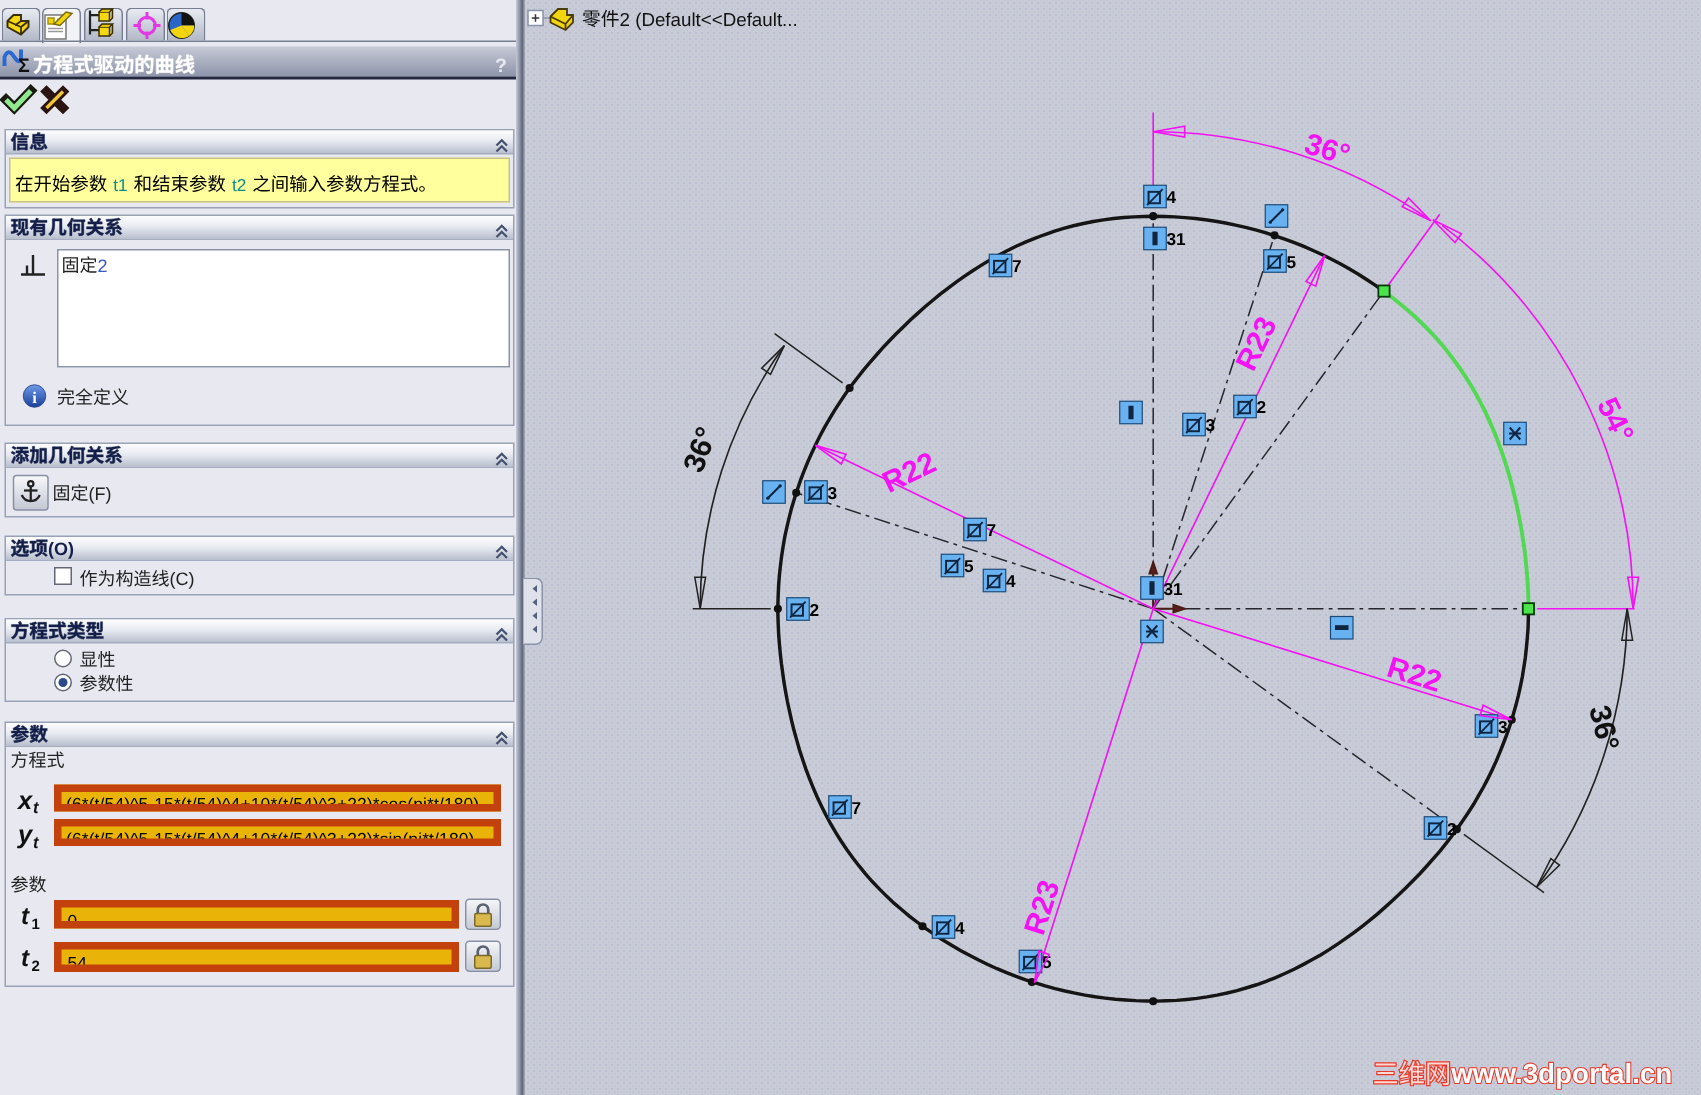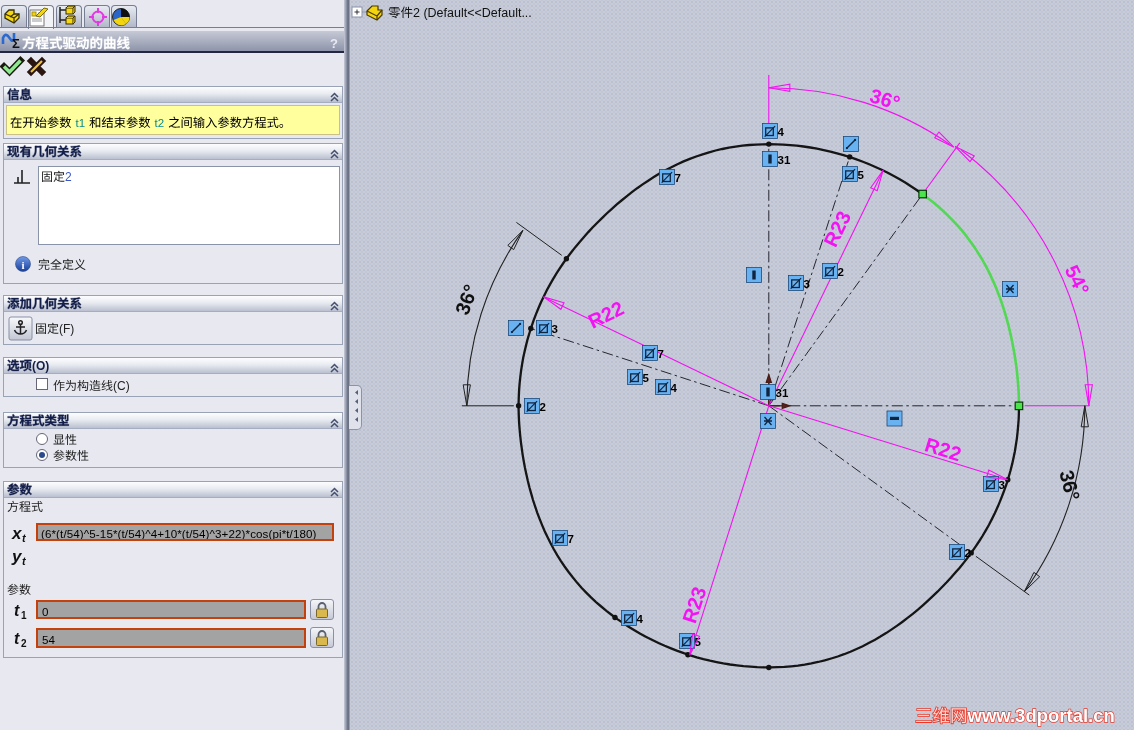--- a/index.html
+++ b/index.html
@@ -16,7 +16,7 @@
 .ghead{position:absolute;left:0;top:0;width:100%;height:16px;background:linear-gradient(#fdfdfe 0%,#e8ebf1 45%,#bac0cf 100%);border-bottom:1px solid #a5adc0}
 #ybox{position:absolute;left:2px;top:18px;width:334px;height:30px;background:#ffff9e;border:1px solid #c9c08a}
 #listbox{position:absolute;left:34px;top:22px;width:302px;height:79px;background:#fff;border:1px solid #8a93a8}
-.ip{position:absolute;background:#a3a3a3;border:2px solid #c2410c;font-size:11.6px;line-height:16px;letter-spacing:0.1px;color:#000;white-space:nowrap;overflow:hidden}
+.ip{position:absolute;background:#eab308;border:5px solid #c2410c;font-size:11.6px;line-height:16px;letter-spacing:0.1px;color:#000;white-space:nowrap;overflow:hidden}
 .lock{position:absolute;width:24px;height:21px;border:1px solid #8a90a4;border-radius:3px;background:linear-gradient(#f4f5f8,#c6cad6)}
 .cb{position:absolute;width:12px;height:12px;background:#fff;border:1px solid #667;}
 .radio{position:absolute;width:12px;height:12px;border-radius:50%;background:#fff;border:1px solid #667}

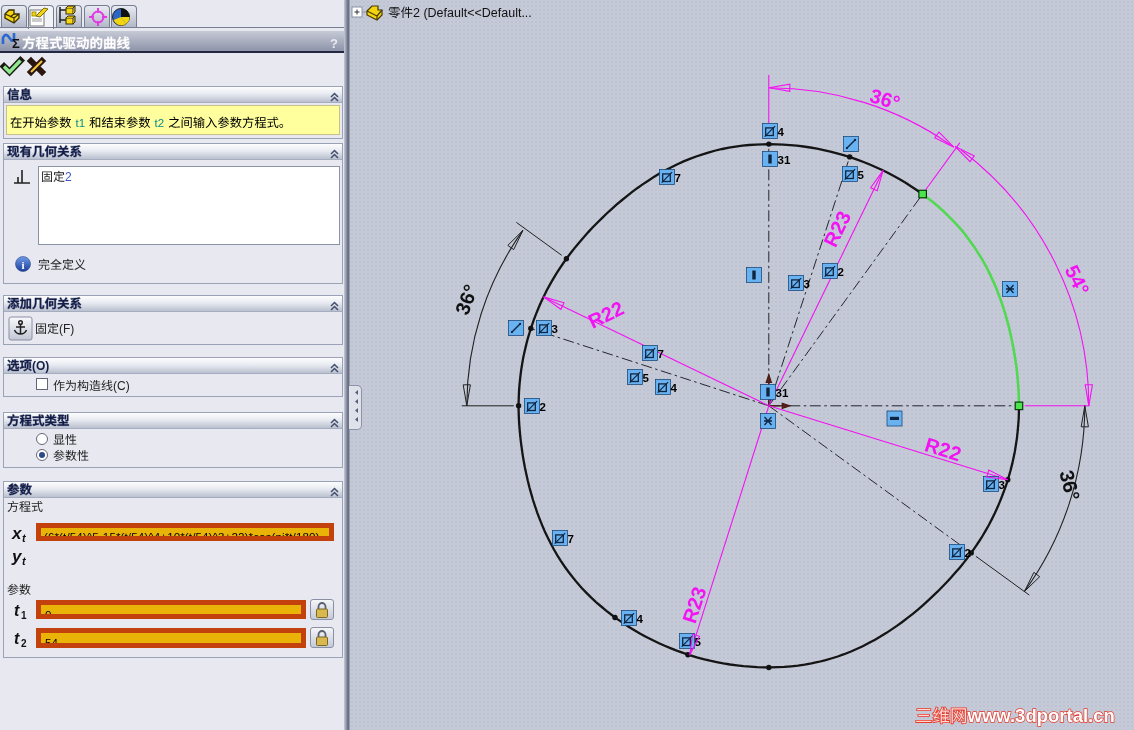--- a/index.html
+++ b/index.html
@@ -54,6 +54,7 @@
     </div>
 
 <div class="ip" style="left:36px;top:523px;width:298px;height:18px;padding-left:3px;padding-top:1px">(6*(t/54)^5-15*(t/54)^4+10*(t/54)^3+22)*cos(pi*t/180)</div>
+<div class="ip" style="left:36px;top:546px;width:298px;height:18px;padding-left:3px;padding-top:1px">(6*(t/54)^5-15*(t/54)^4+10*(t/54)^3+22)*sin(pi*t/180)</div>
 <div class="ip" style="left:36px;top:600px;width:270px;height:19px;padding-left:4px;padding-top:2px">0</div>
 <div class="ip" style="left:36px;top:628px;width:270px;height:20px;padding-left:4px;padding-top:2px">54</div>
 <div class="lock" style="left:310px;top:599px"></div>

